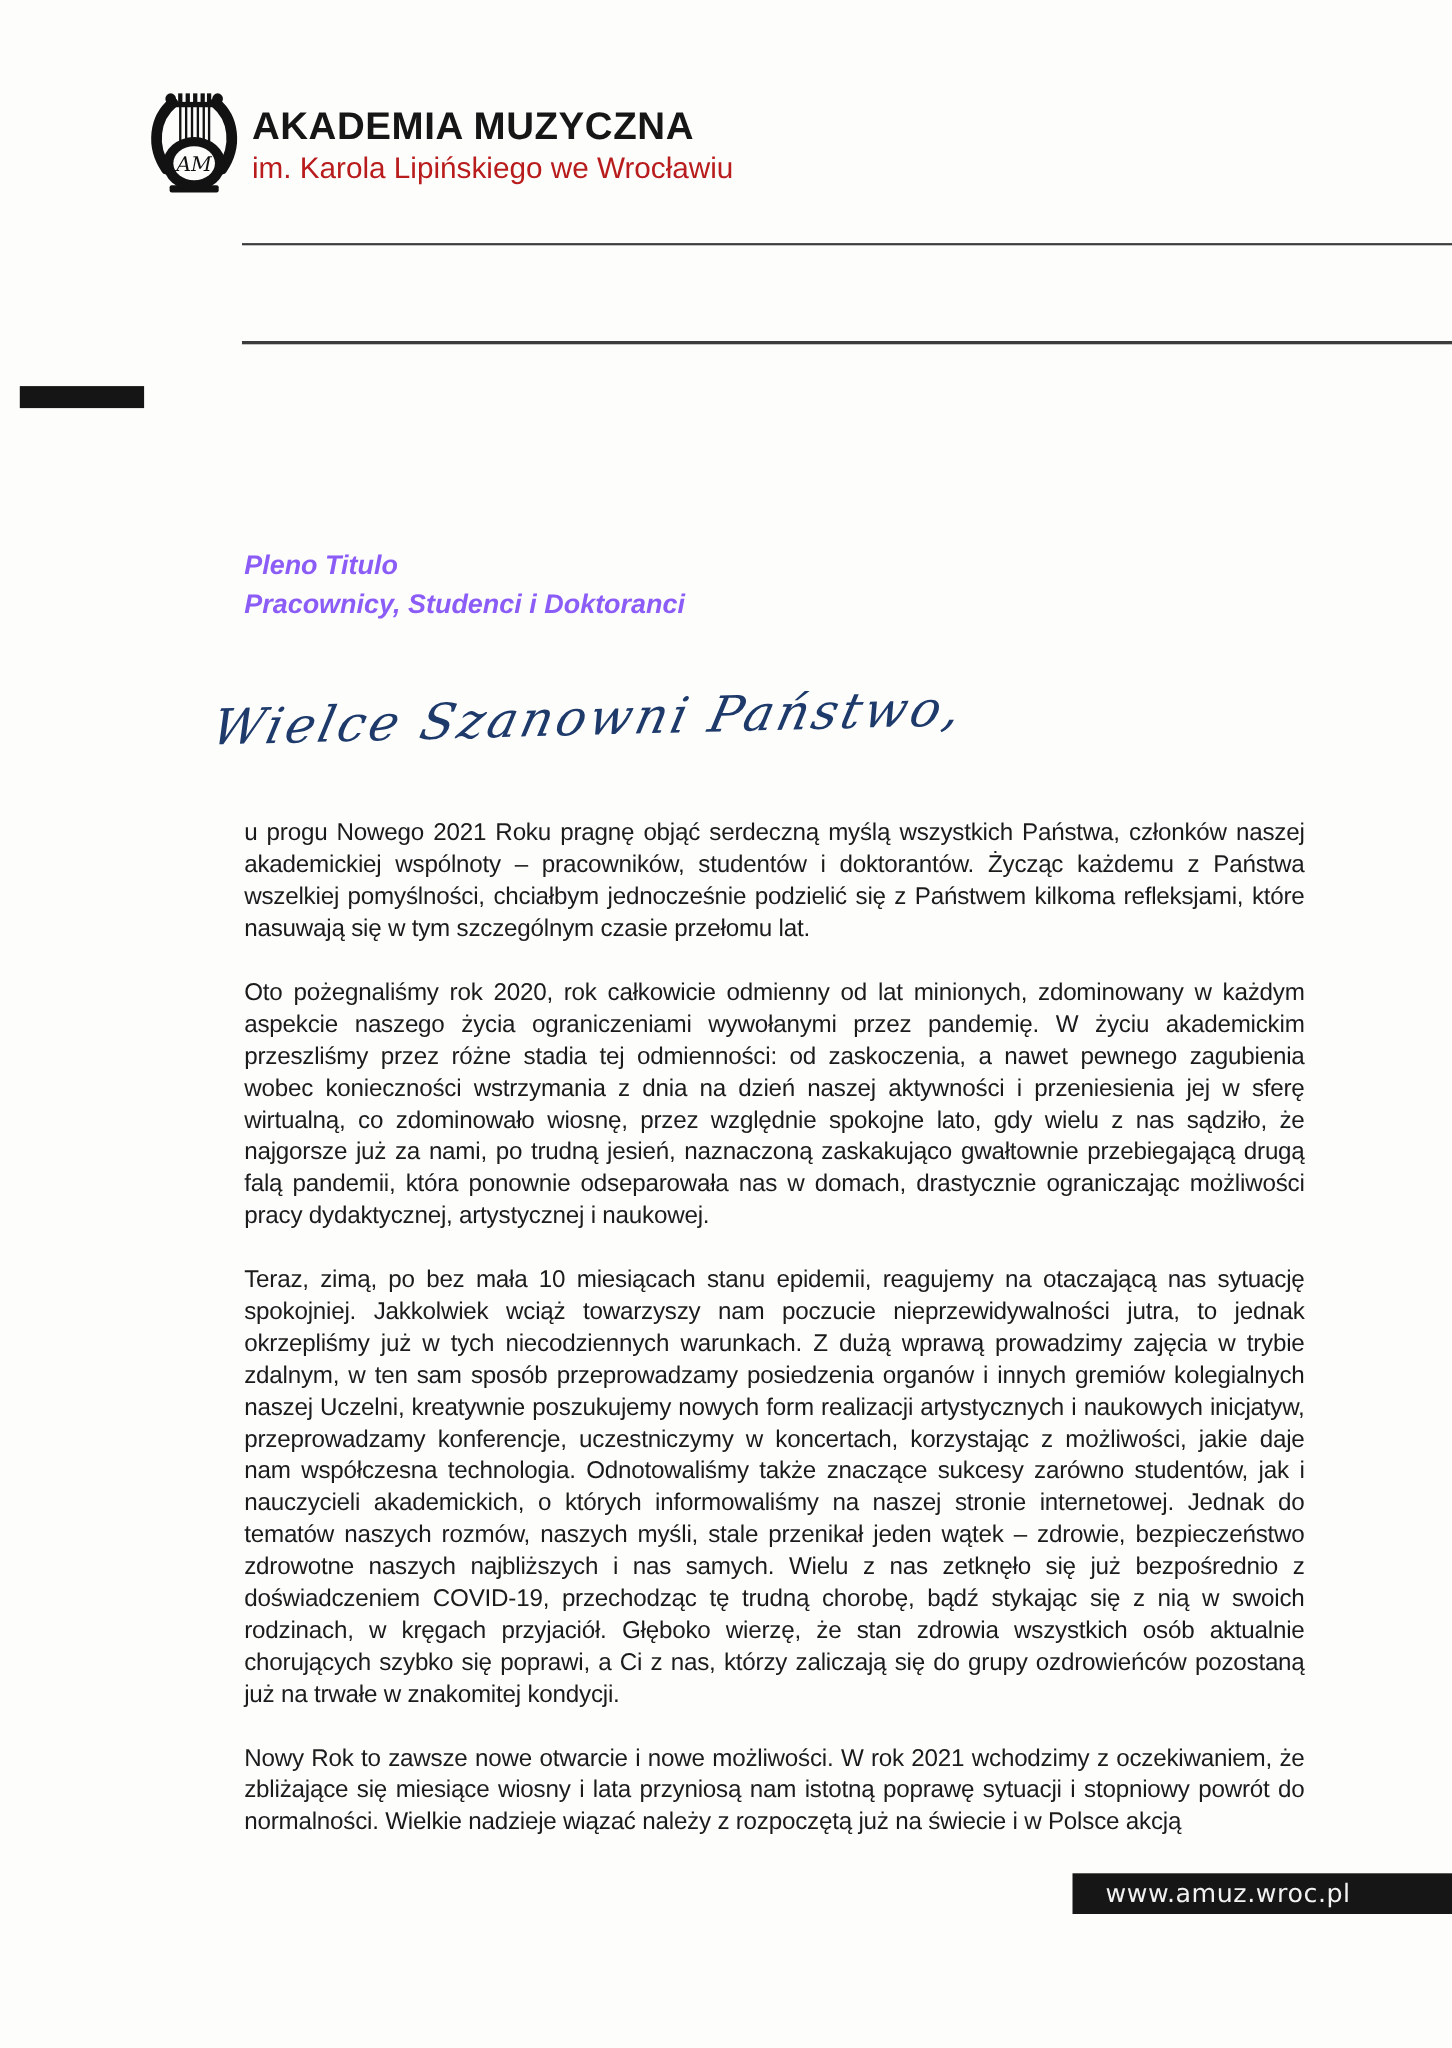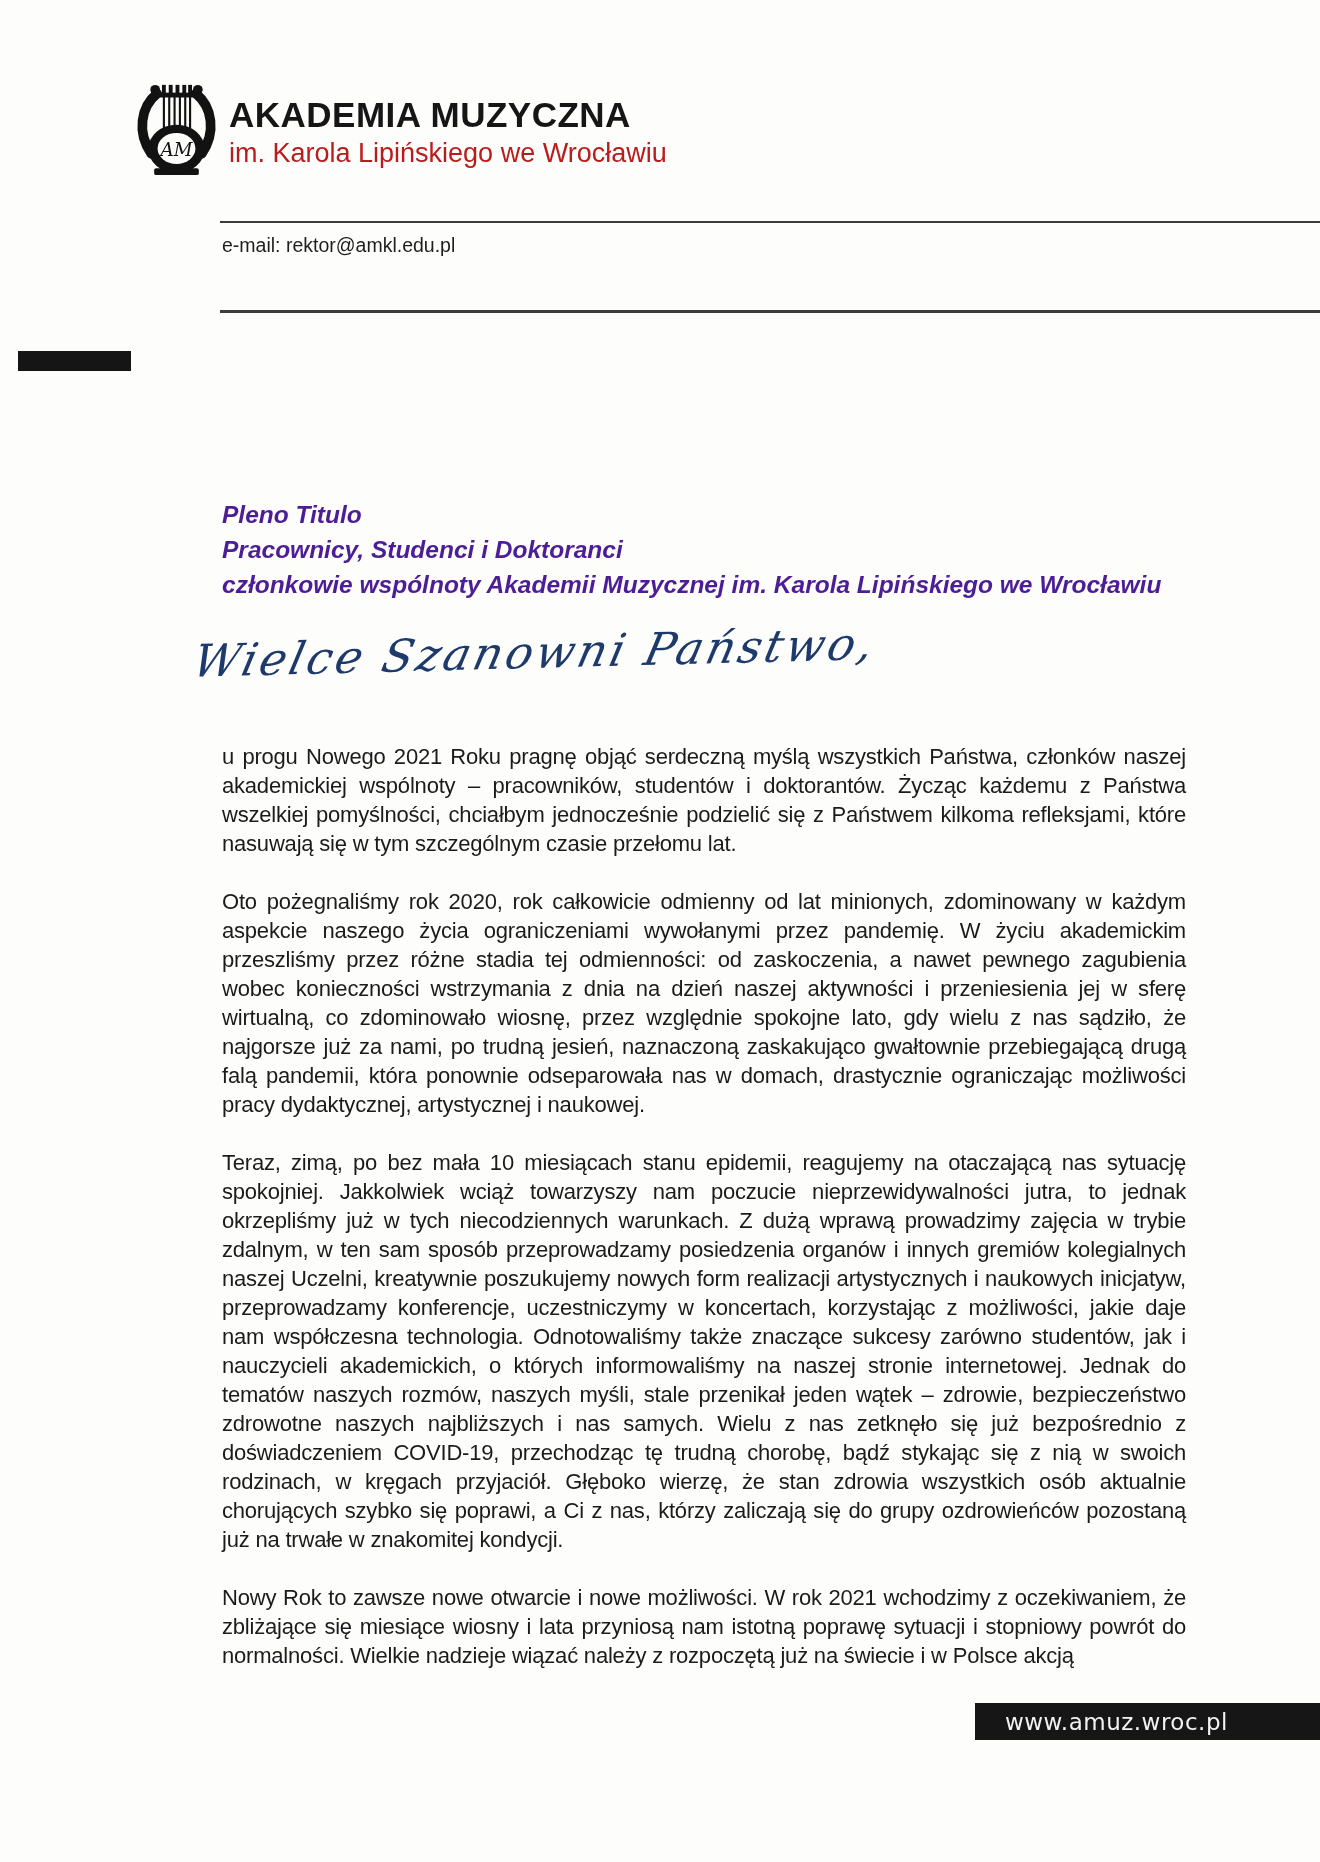--- a/index.html
+++ b/index.html
@@ -101,7 +101,6 @@
   <div class="rule rule-top"></div>
 
   <div class="contact">
-    <div>e-mail: rektor@amkl.edu.pl</div>
   </div>
 
   <div class="rule rule-bottom"></div>

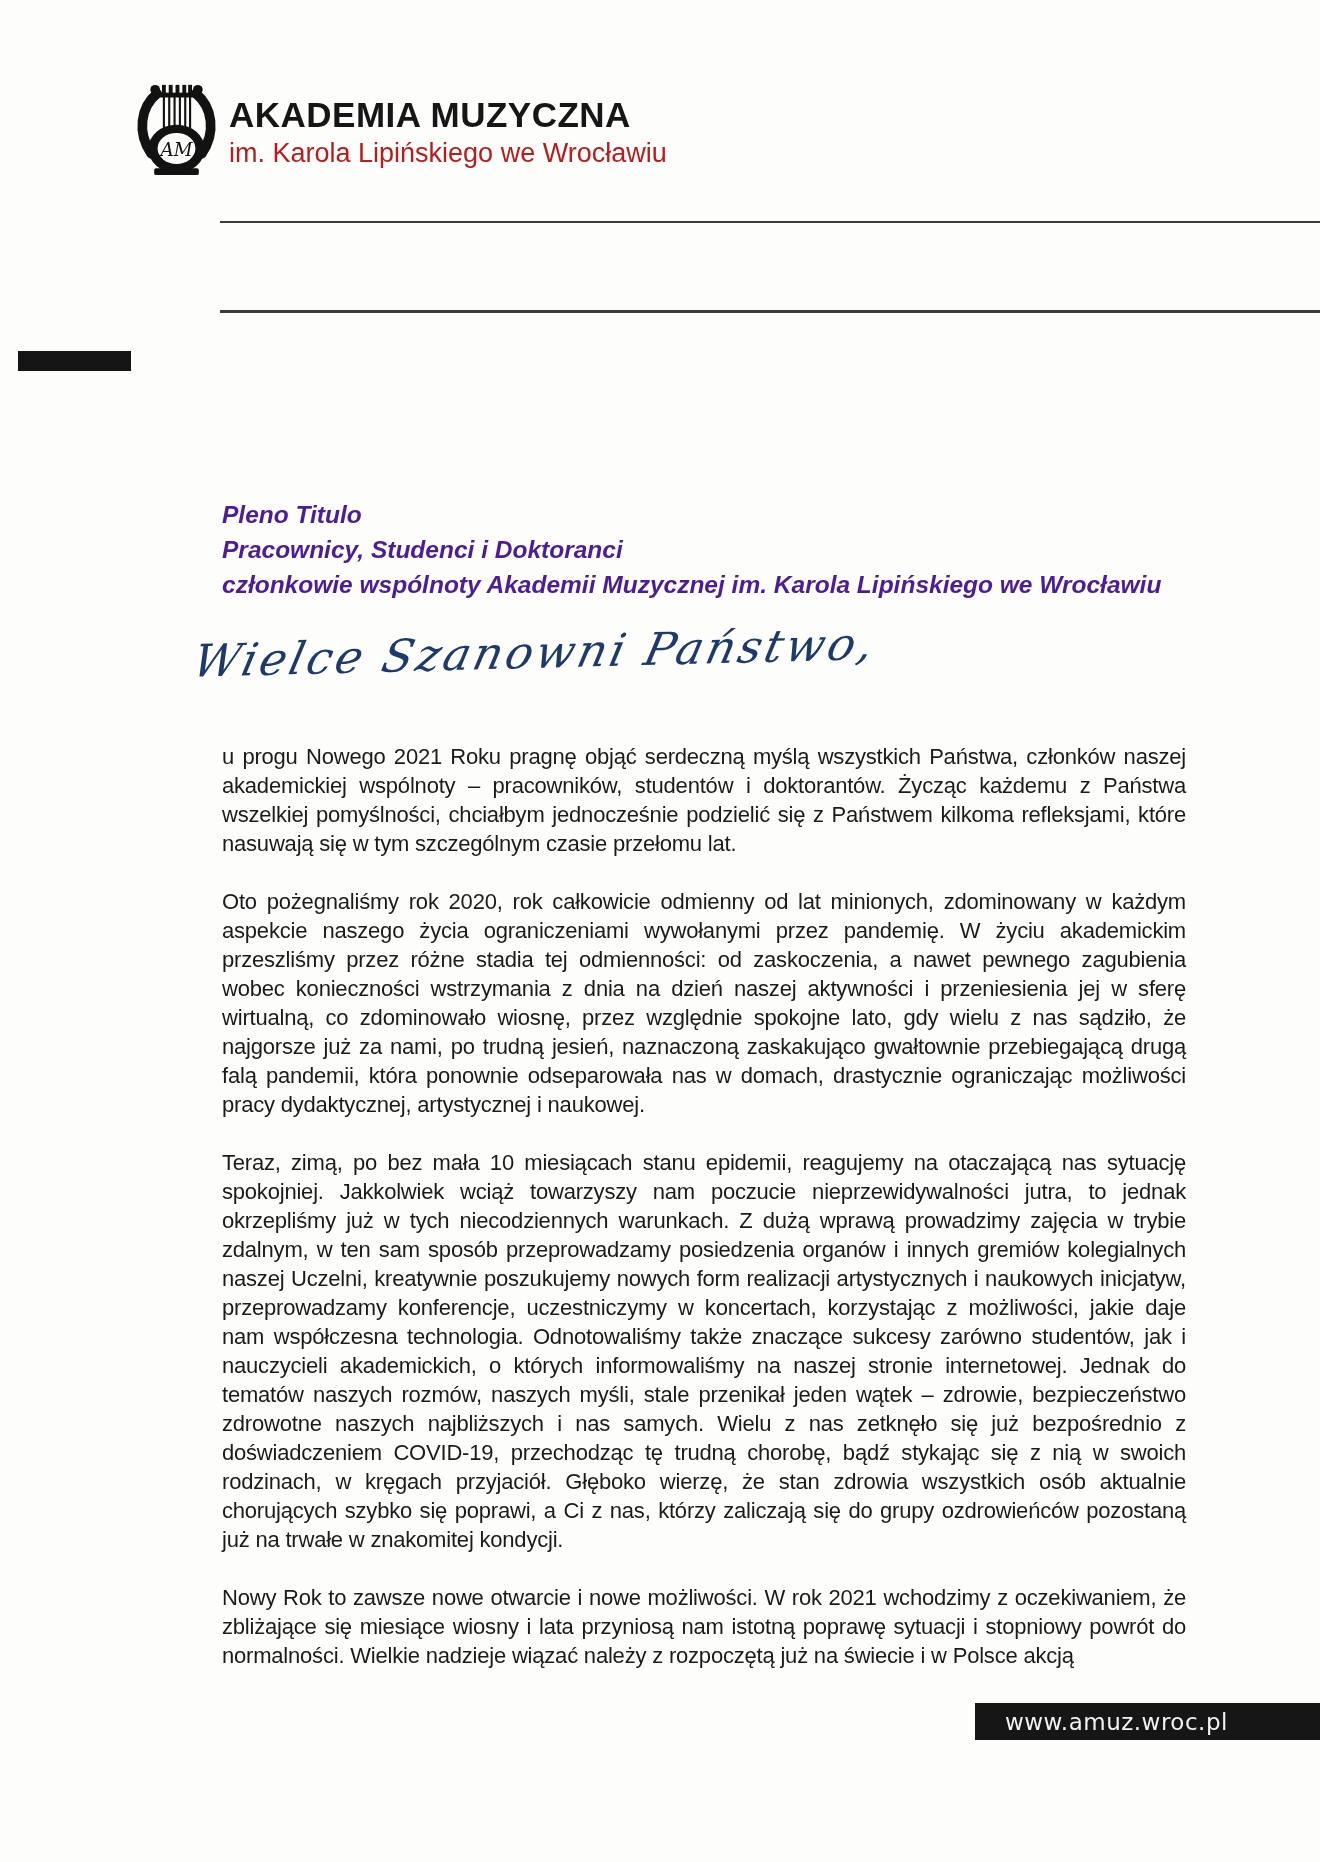--- a/index.html
+++ b/index.html
@@ -27,7 +27,7 @@
   .sender-title{font-size:23px;letter-spacing:.5px;}
   .sender-name{font-size:24px;margin-top:11px;}
   
-  .recipient{position:absolute;left:222px;top:497px;font-size:24.5px;font-weight:bold;font-style:italic;line-height:35px;color:#4c1d95;}
+  .recipient{position:absolute;left:222px;top:497px;font-size:24.5px;font-weight:bold;font-style:italic;line-height:35px;color:#8b5cf6;}
   
   .greeting{
     position:absolute;left:196px;top:626px;

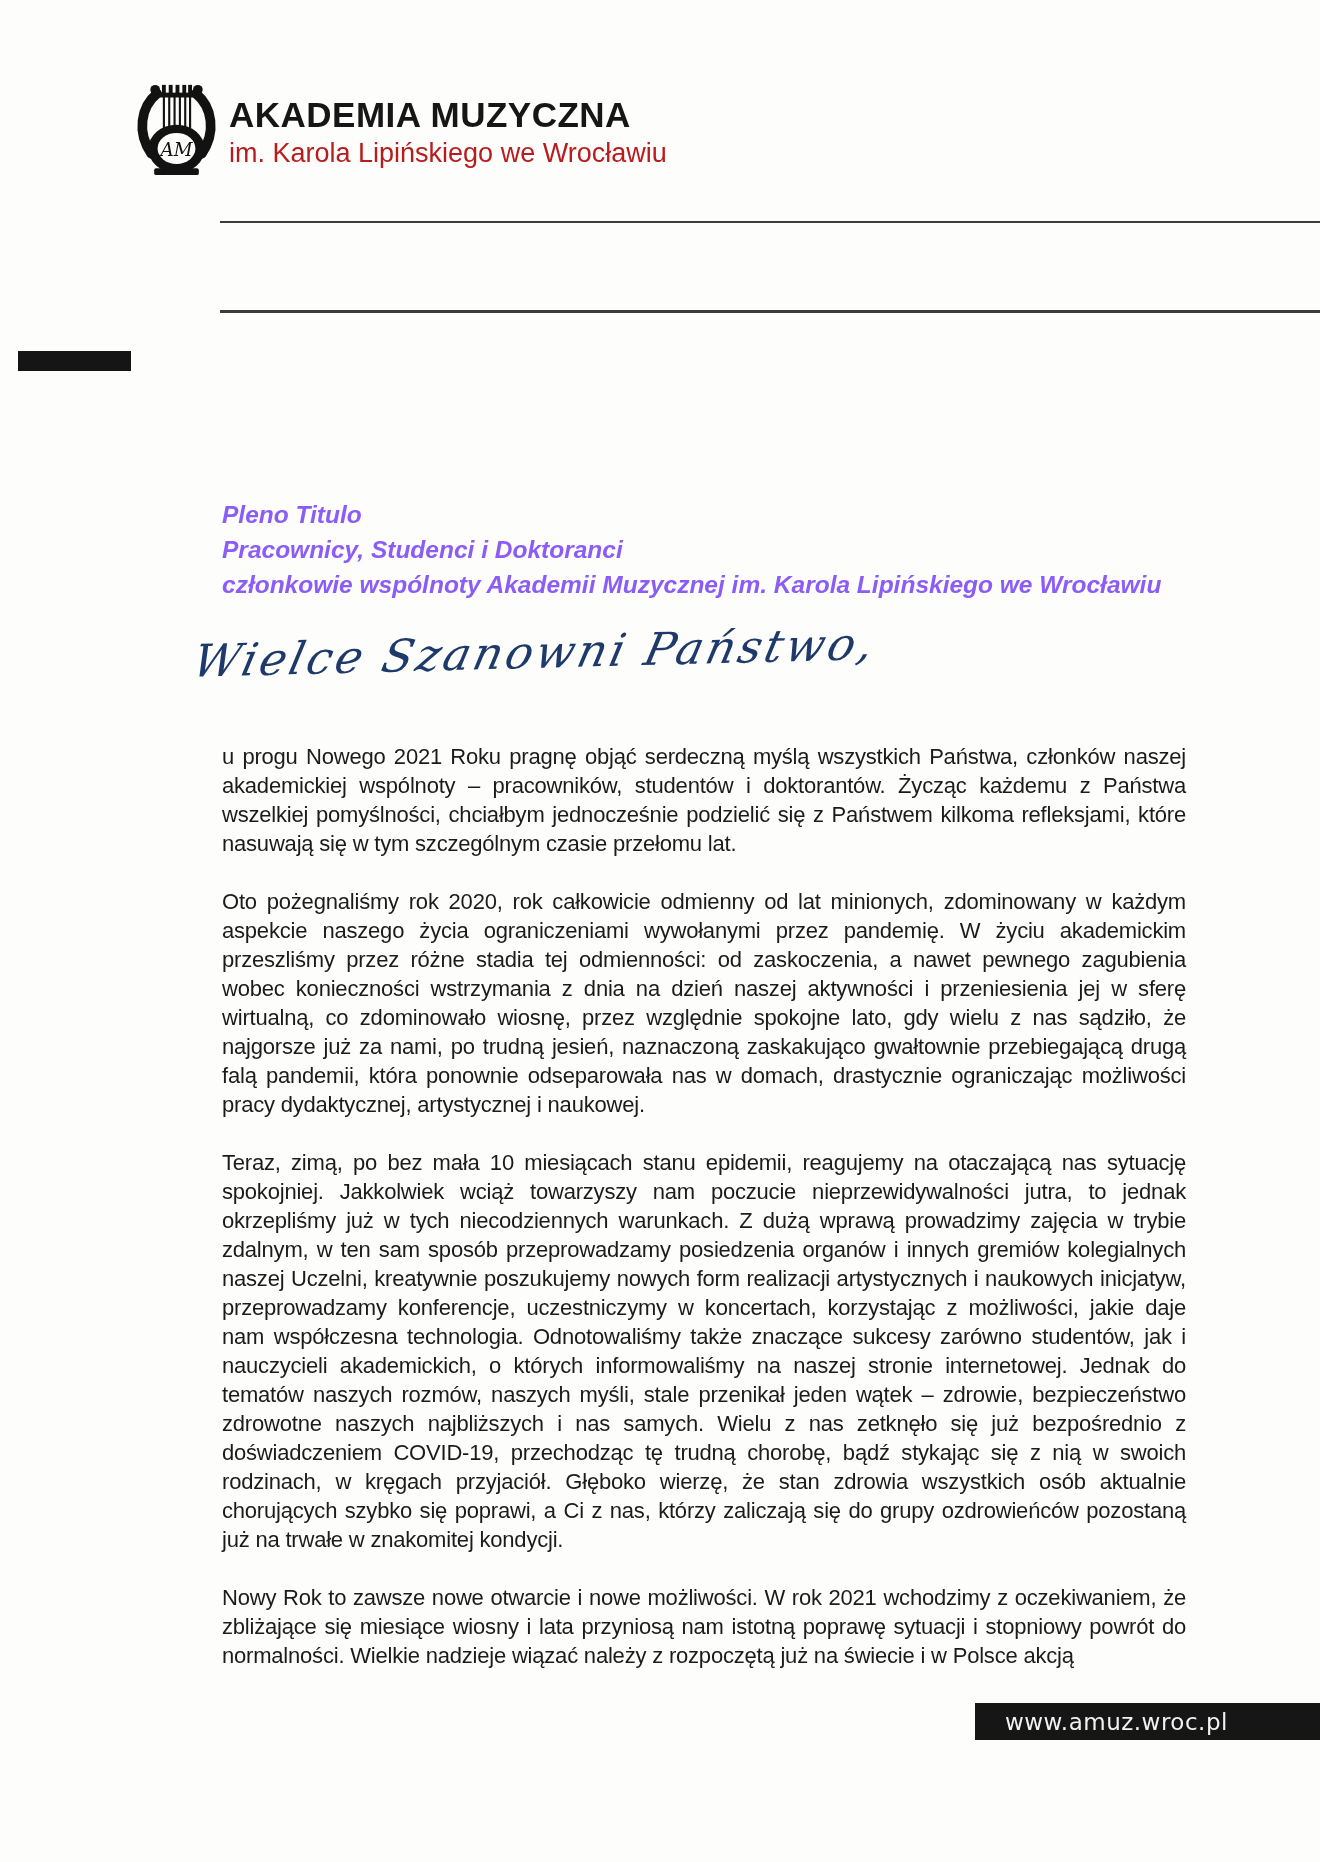--- a/index.html
+++ b/index.html
@@ -111,7 +111,6 @@
   <section class="recipient">
     <div>Pleno Titulo</div>
     <div>Pracownicy, Studenci i Doktoranci</div>
-    <div>członkowie wspólnoty Akademii Muzycznej im. Karola Lipińskiego we Wrocławiu</div>
   </section>
 
   <div class="greeting">Wielce Szanowni Państwo,</div>

